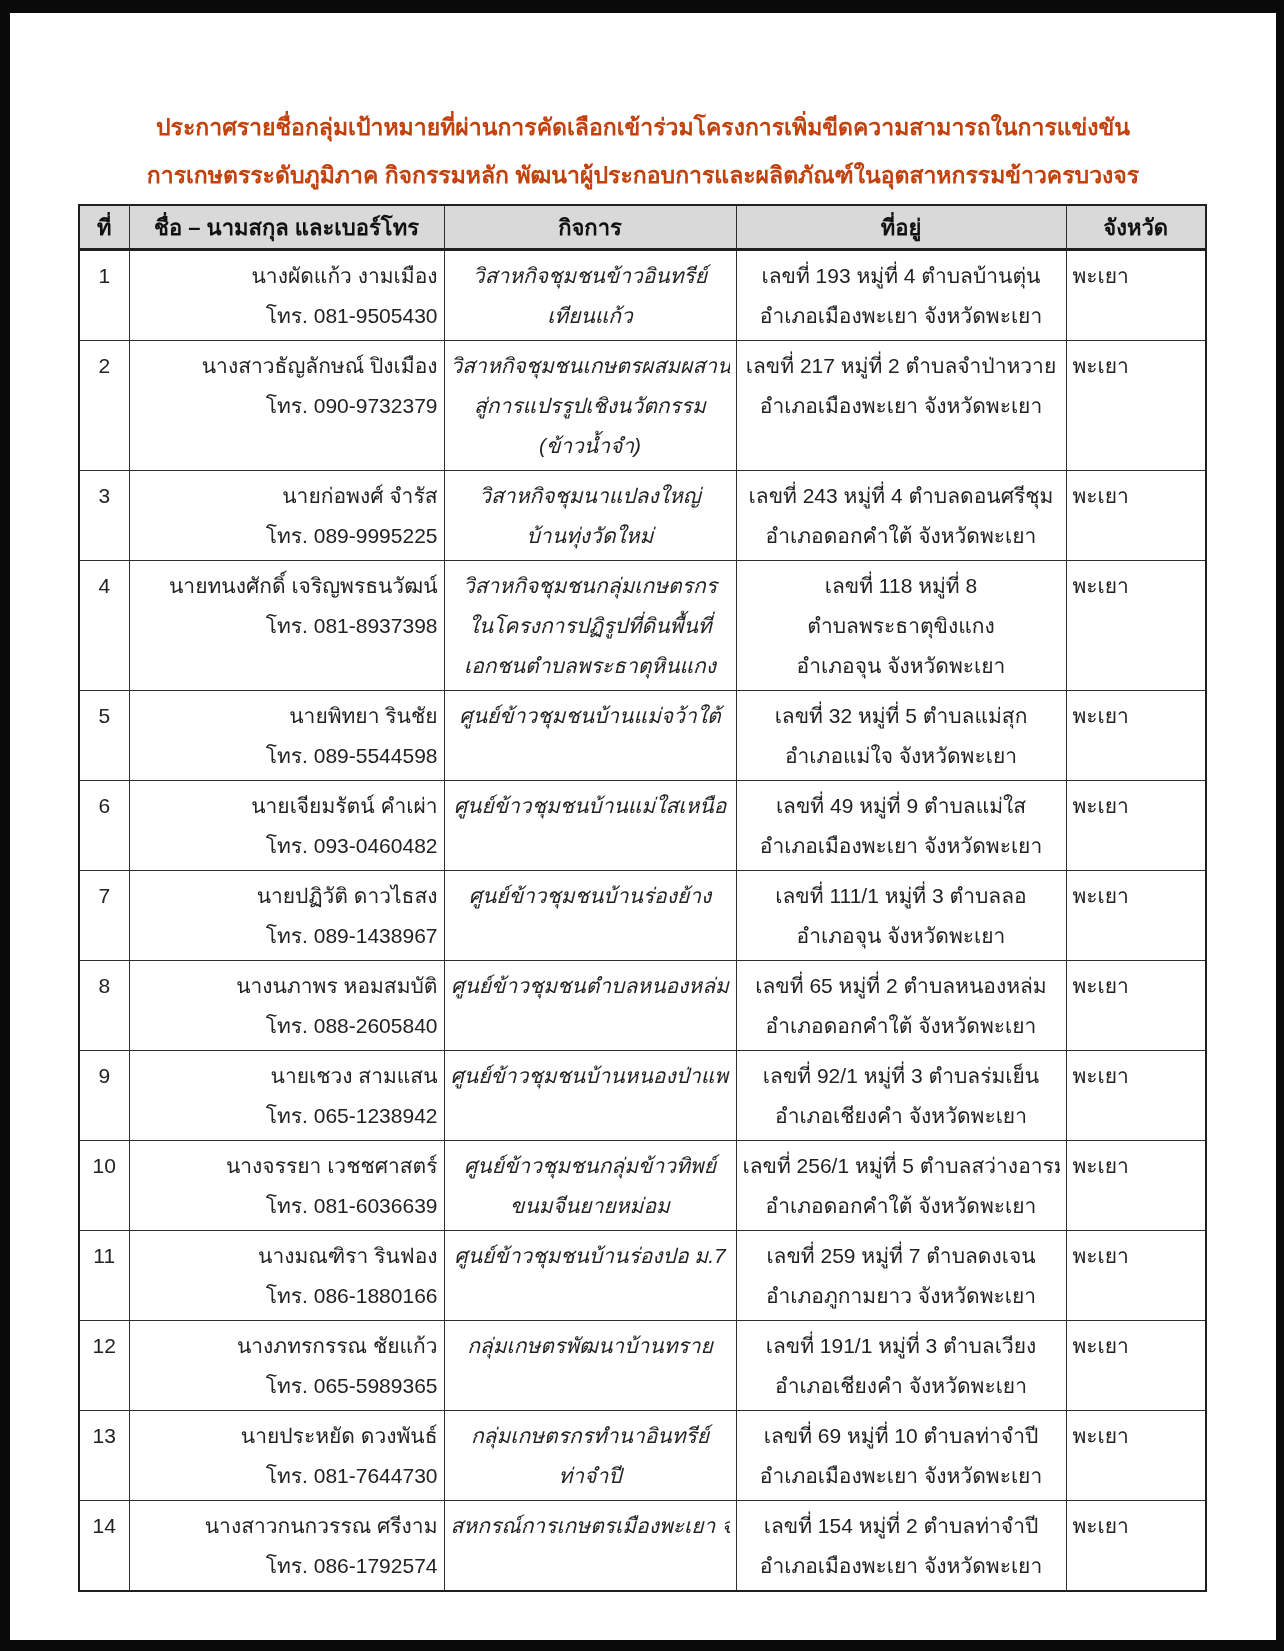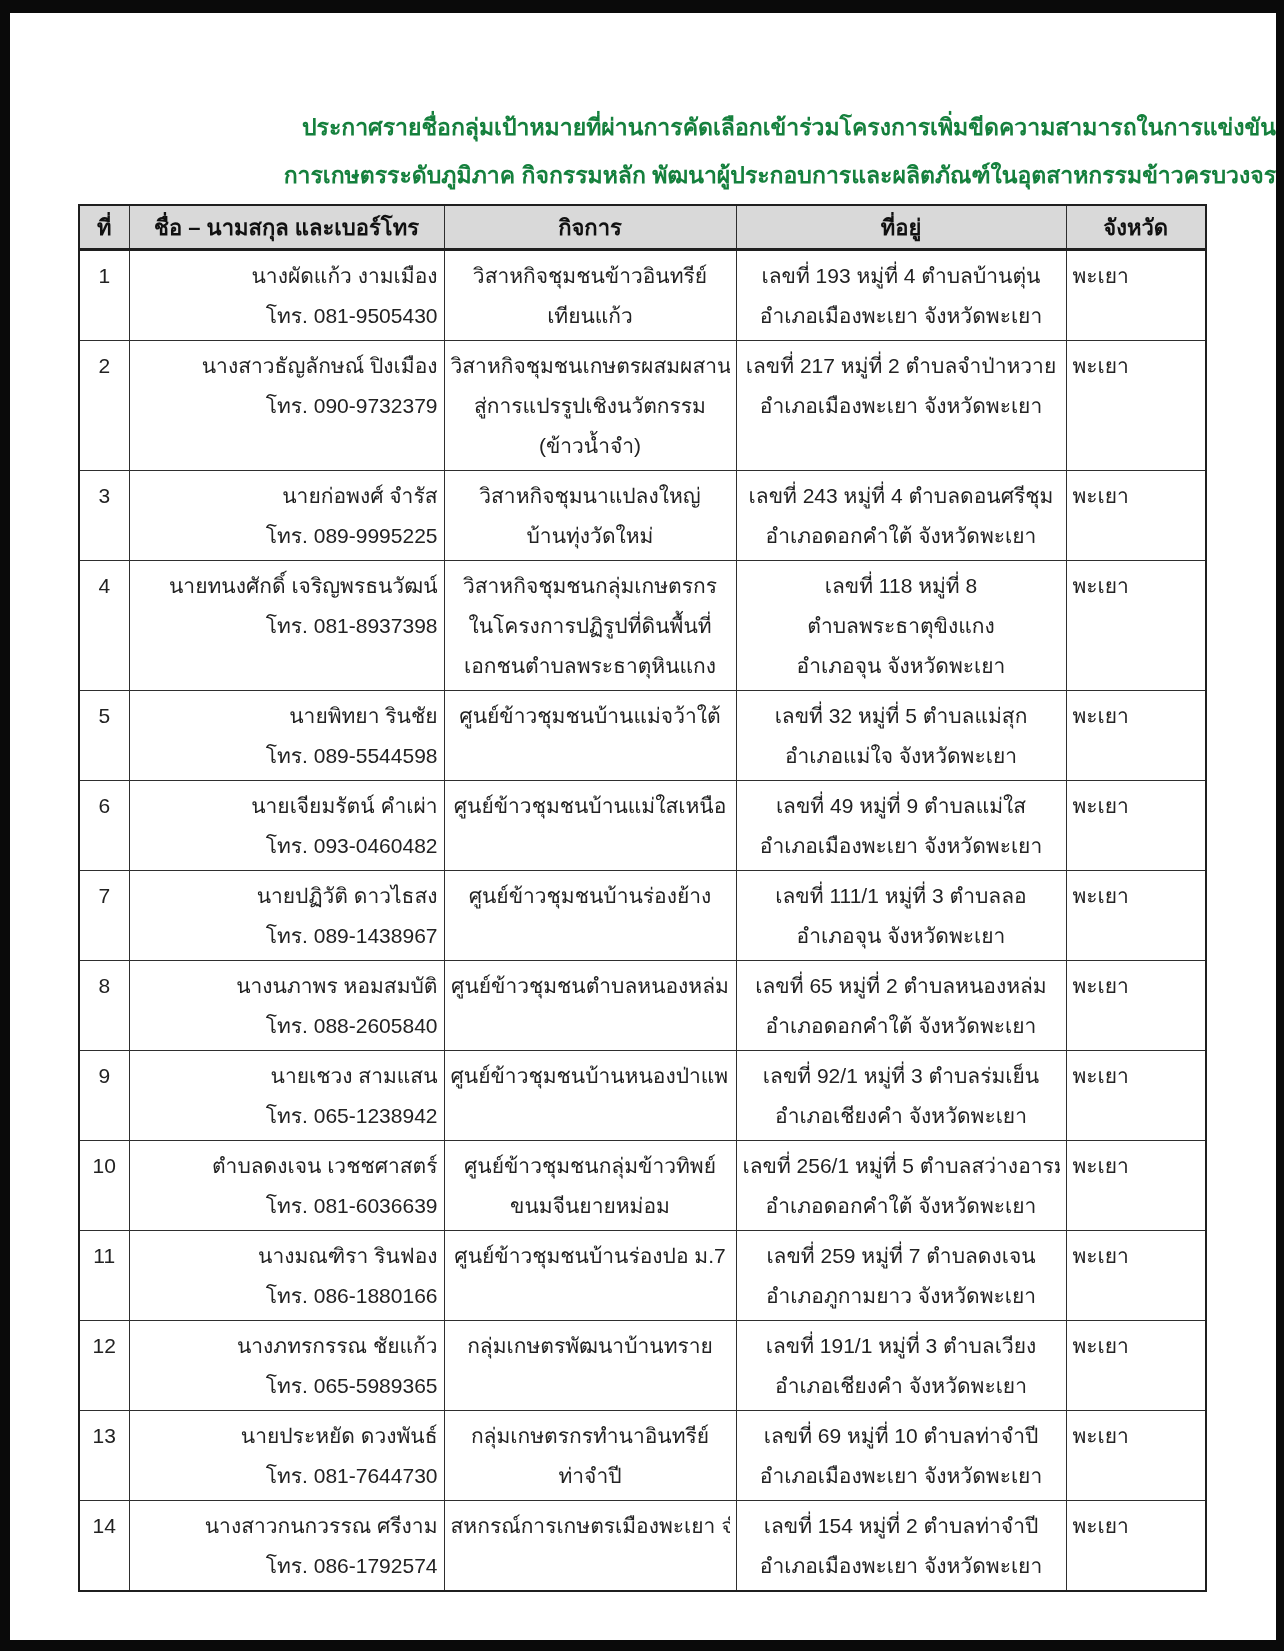--- a/index.html
+++ b/index.html
@@ -27,11 +27,11 @@
     color: #1c1c1c;
   }
   .title-block {
-    text-align: right;
+    text-align: center;
     font-weight: bold;
     font-size: 23px;
     line-height: 48px;
-    color: #15803d;
+    color: #c2410c;
   }
   table.roster {
     border-collapse: collapse;

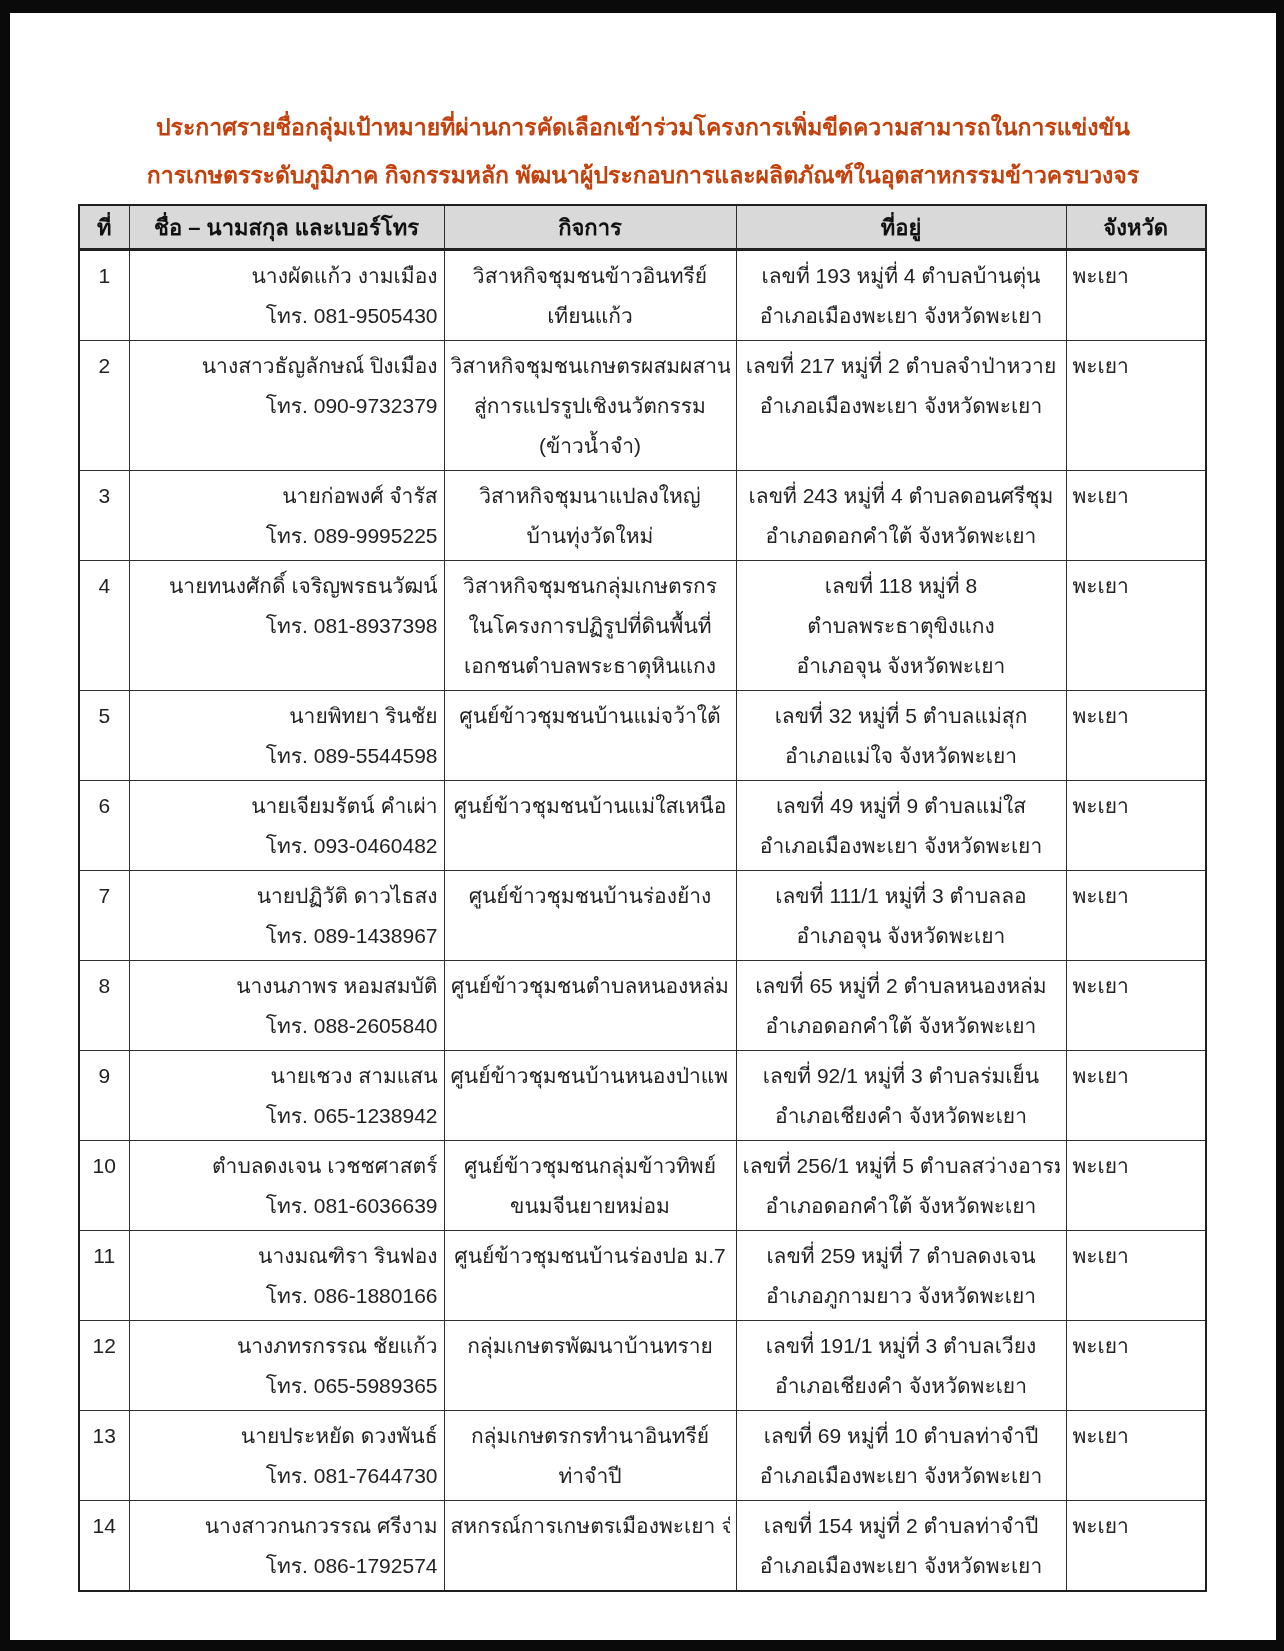--- a/index.html
+++ b/index.html
@@ -70,7 +70,7 @@
   }
   td.col-no       { text-align: center; }
   td.col-name     { text-align: right; padding-left: 14px; }
-  td.col-business { text-align: center; }
+  td.col-business { text-align: center; font-style: italic; }
   td.col-address  { text-align: center; }
   td.col-province { }
 </style>

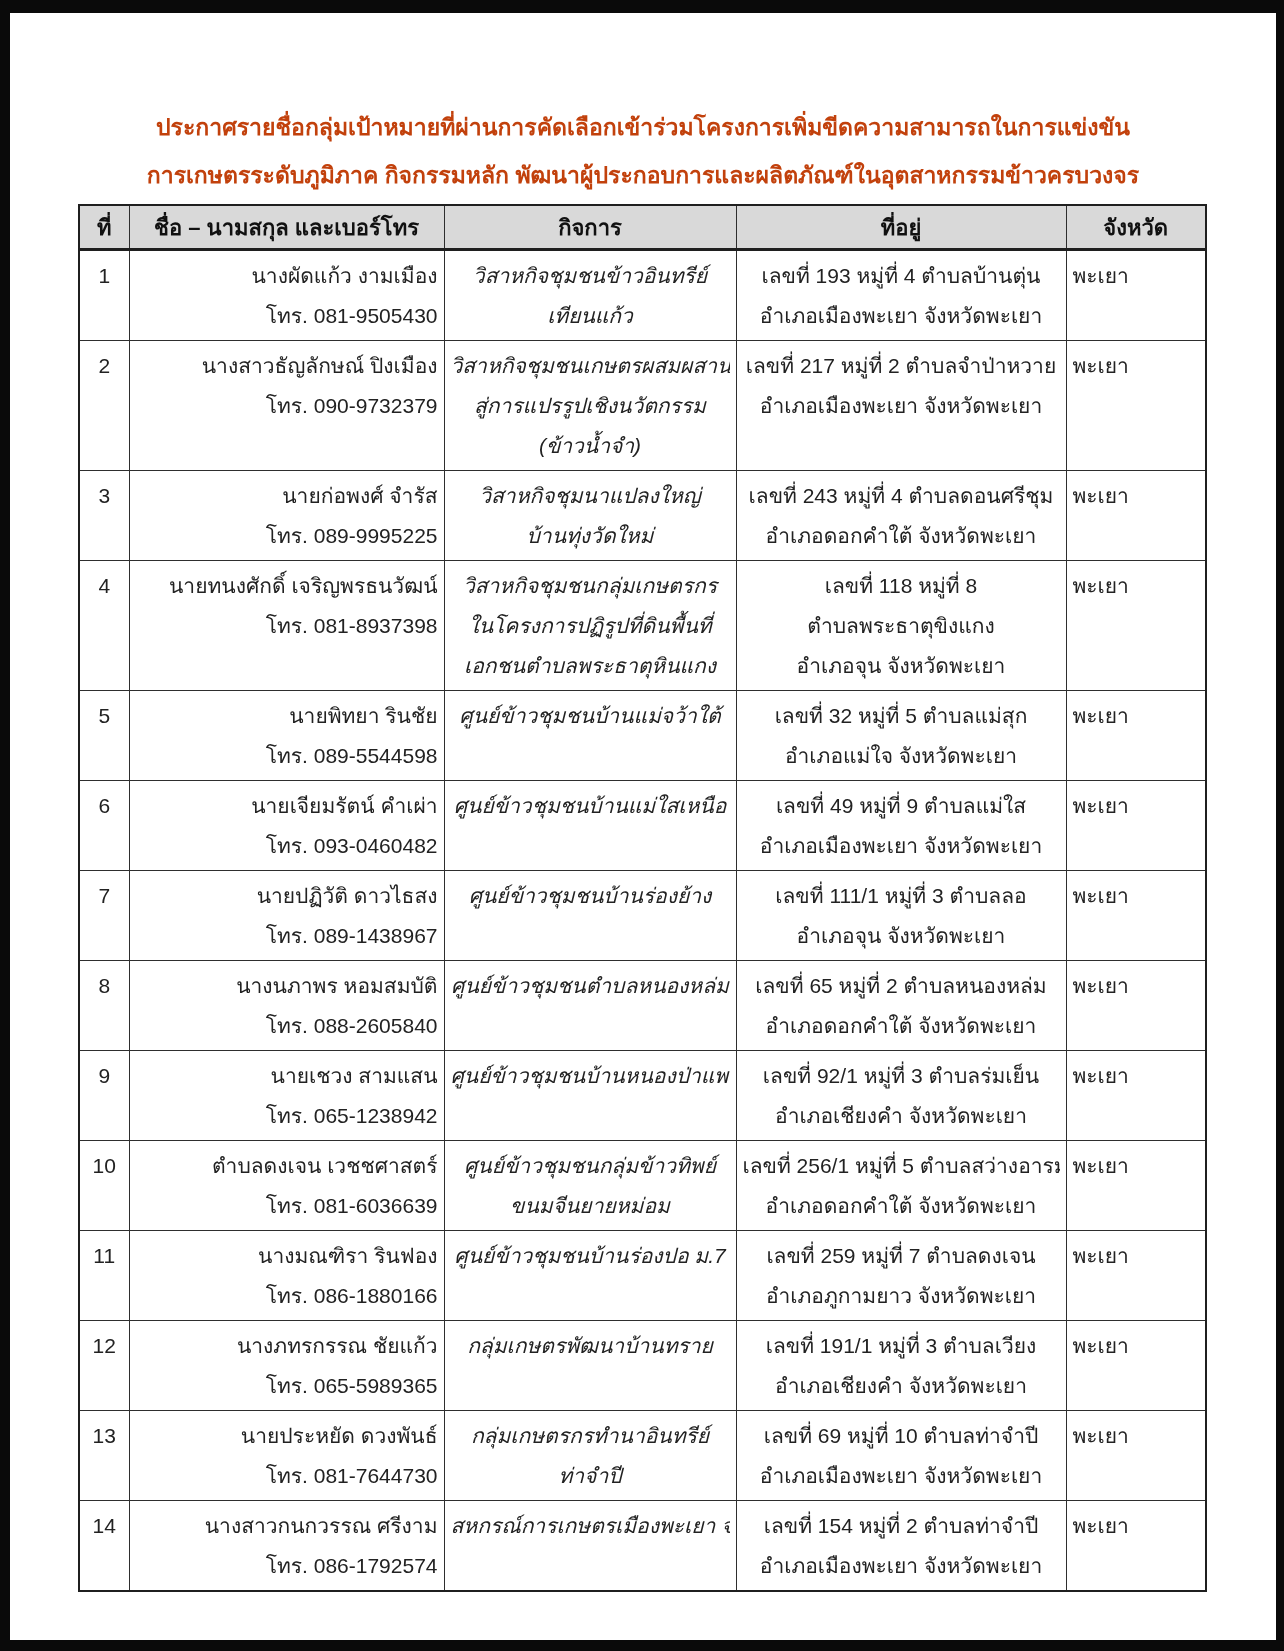--- a/index.html
+++ b/index.html
@@ -286,7 +286,7 @@
               <div class="line">10</div>
             </td>
             <td class="col-name">
-              <div class="line">ตำบลดงเจน เวชชศาสตร์</div>
+              <div class="line">นางจรรยา เวชชศาสตร์</div>
               <div class="line">โทร. 081-6036639</div>
             </td>
             <td class="col-business">

